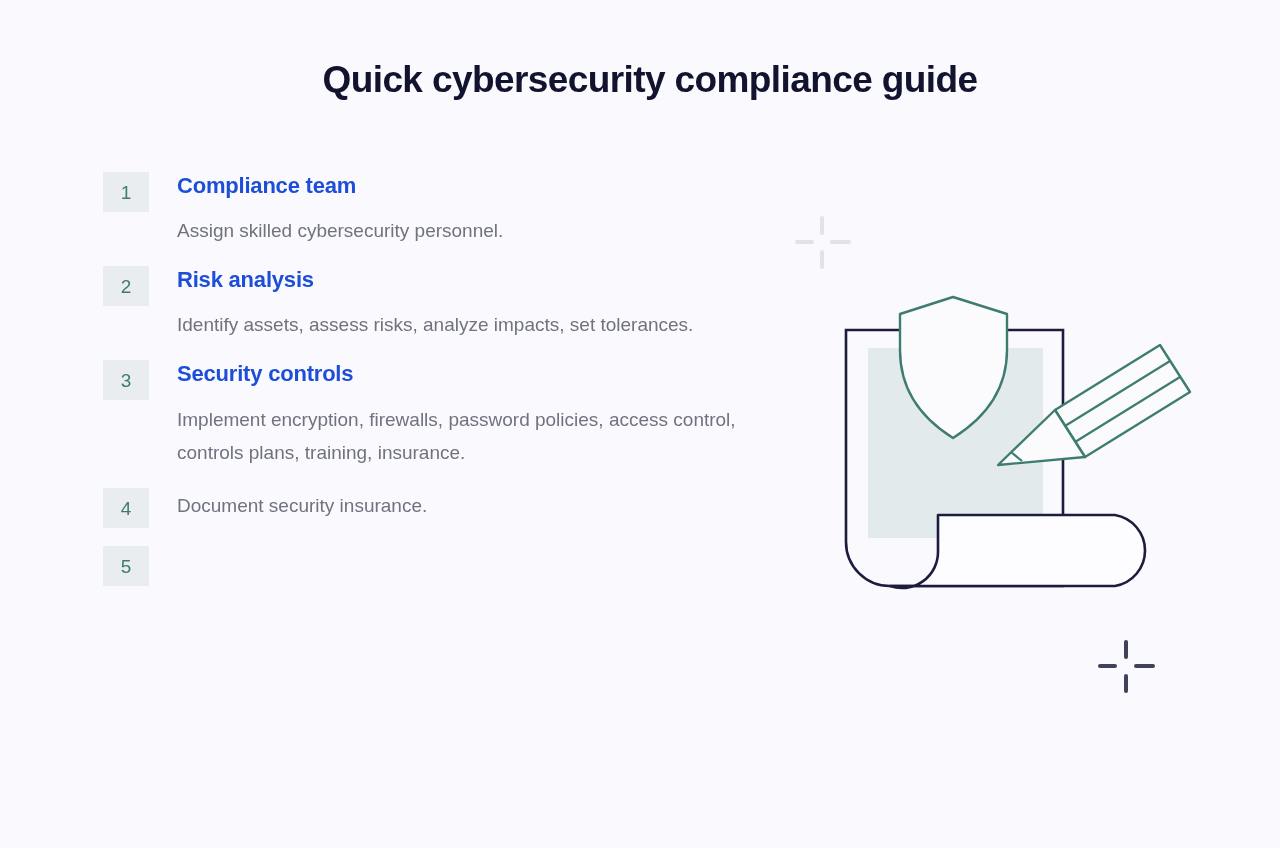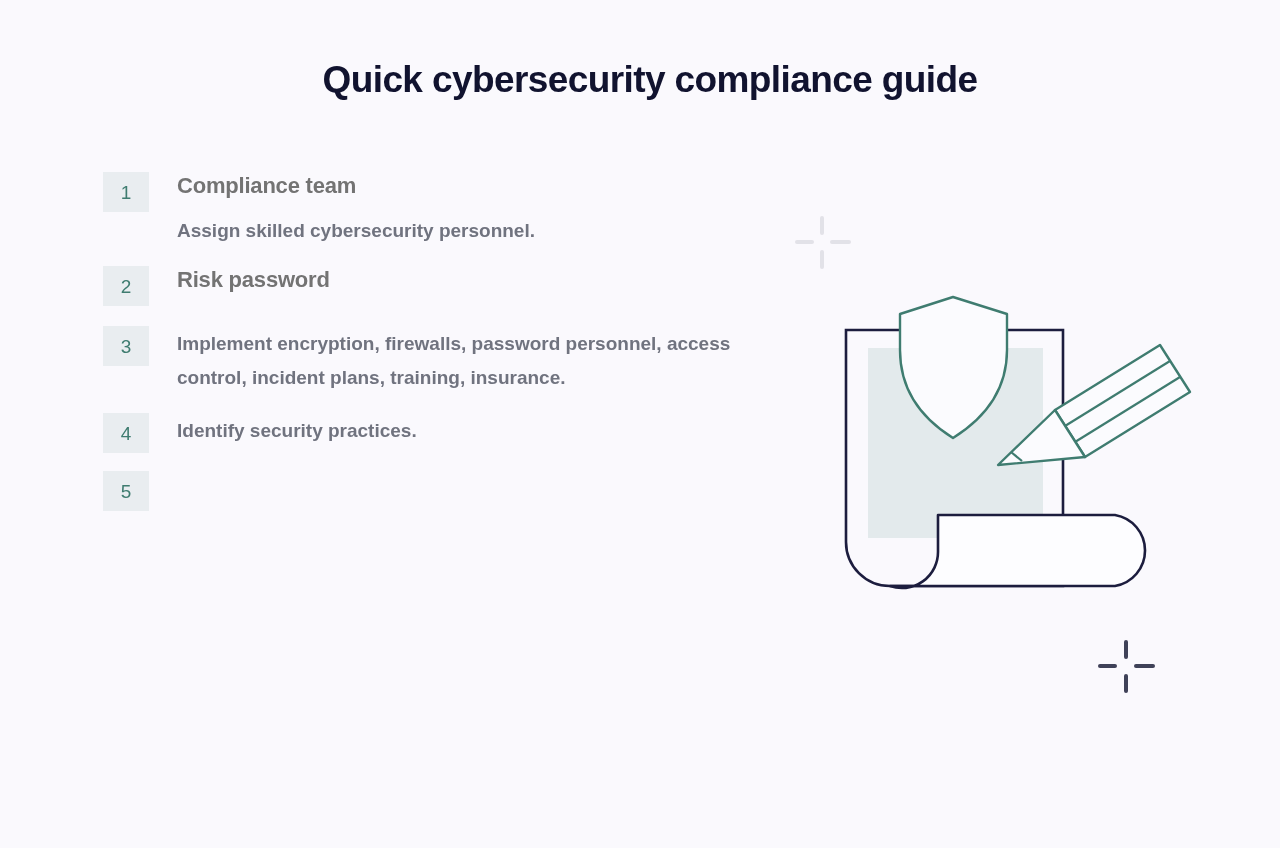--- a/index.html
+++ b/index.html
@@ -72,7 +72,7 @@
   .step-title {
     font-size:22px;
     font-weight:700;
-    color:#737373;
+    color:#1d4ed8;
     letter-spacing:-0.2px;
     line-height:1.15;
     margin-bottom:16px;

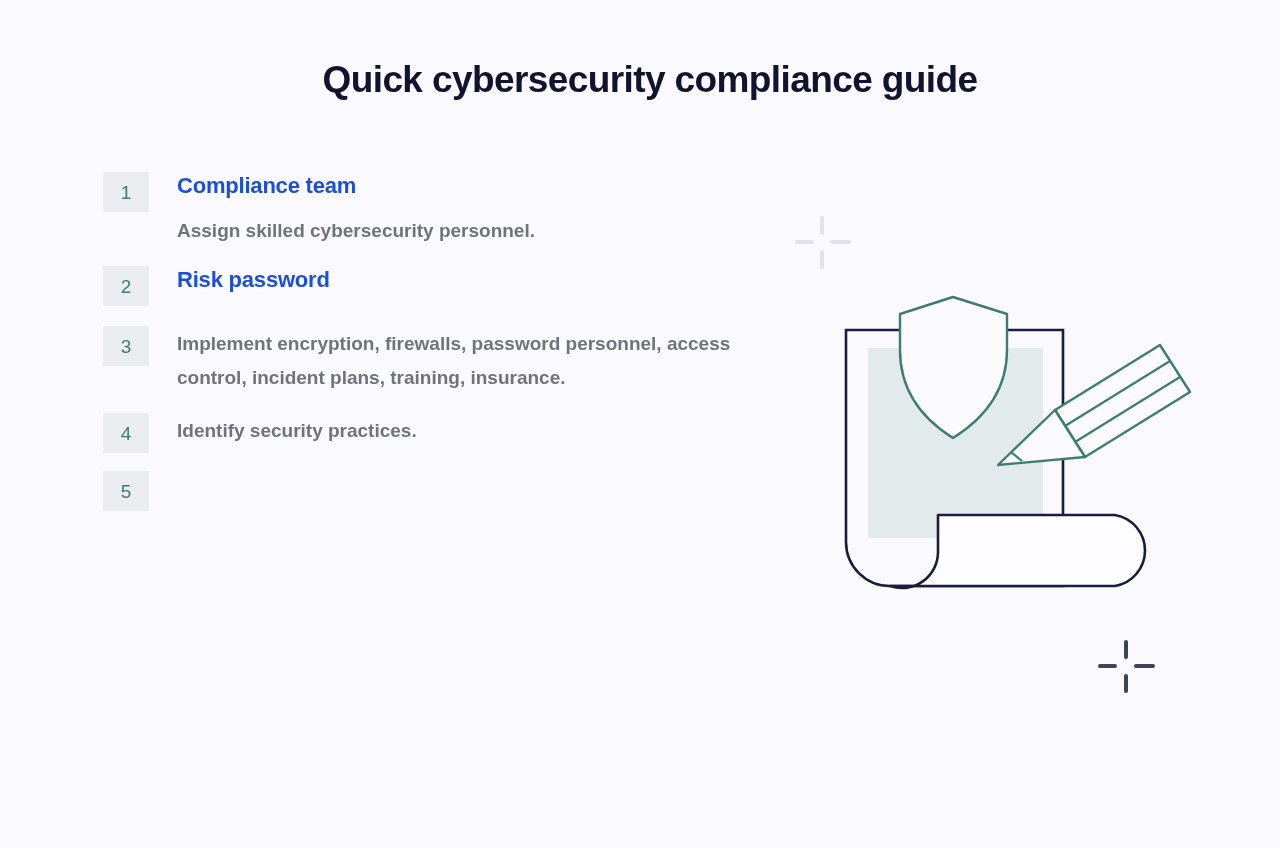--- a/index.html
+++ b/index.html
@@ -80,7 +80,7 @@
 
   .step-desc {
     font-size:19px;
-    font-weight:700;
+    font-weight:400;
     color:#70737f;
     line-height:1.78;
     max-width:560px;

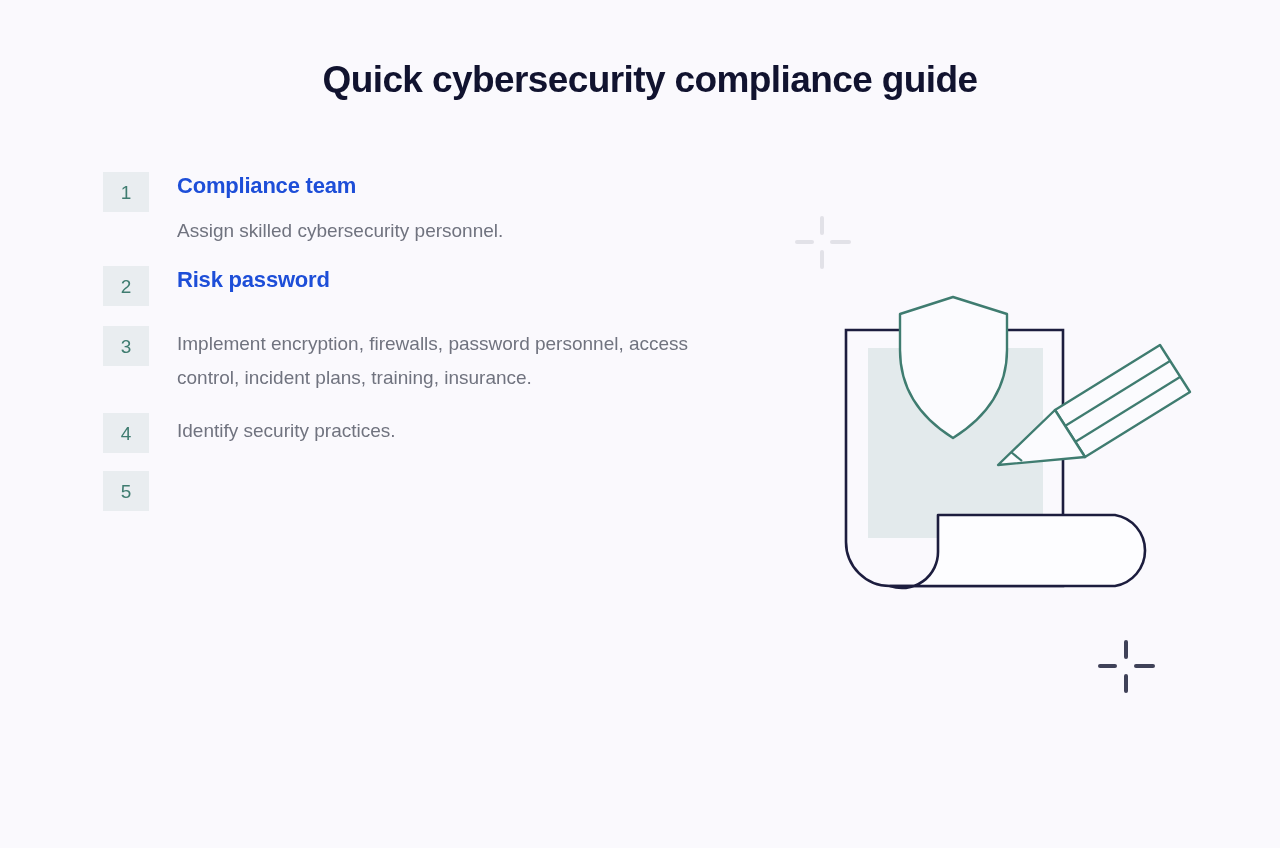--- a/index.html
+++ b/index.html
@@ -116,7 +116,7 @@
     <div class="step">
       <div class="step-badge">2</div>
       <div class="step-body">
-        <div class="step-title">Risk password</div>
+        <div class="step-title">Risk analysis</div>
       </div>
     </div>
 

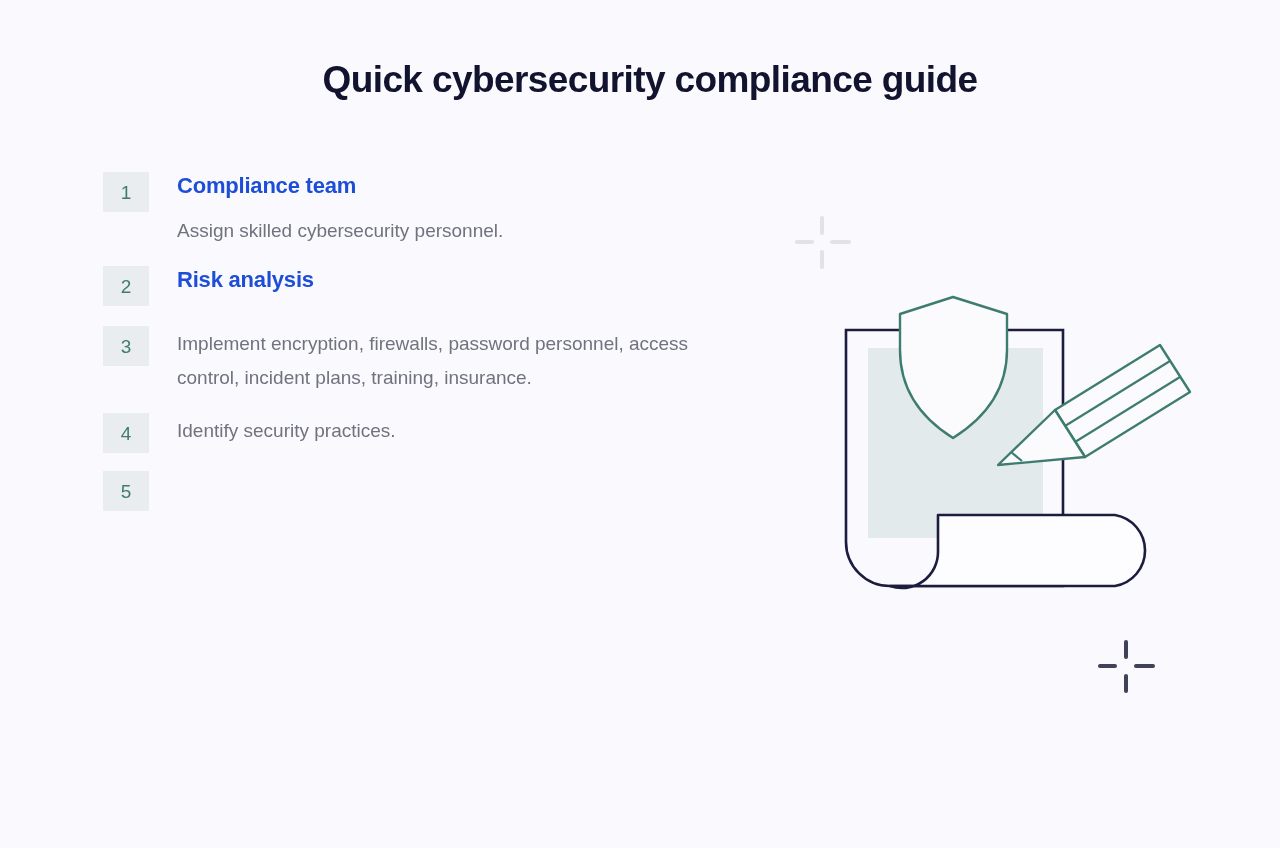--- a/index.html
+++ b/index.html
@@ -117,6 +117,7 @@
       <div class="step-badge">2</div>
       <div class="step-body">
         <div class="step-title">Risk analysis</div>
+        <div class="step-desc">Identify assets, assess risks, analyze impacts, set tolerances.</div>
       </div>
     </div>
 

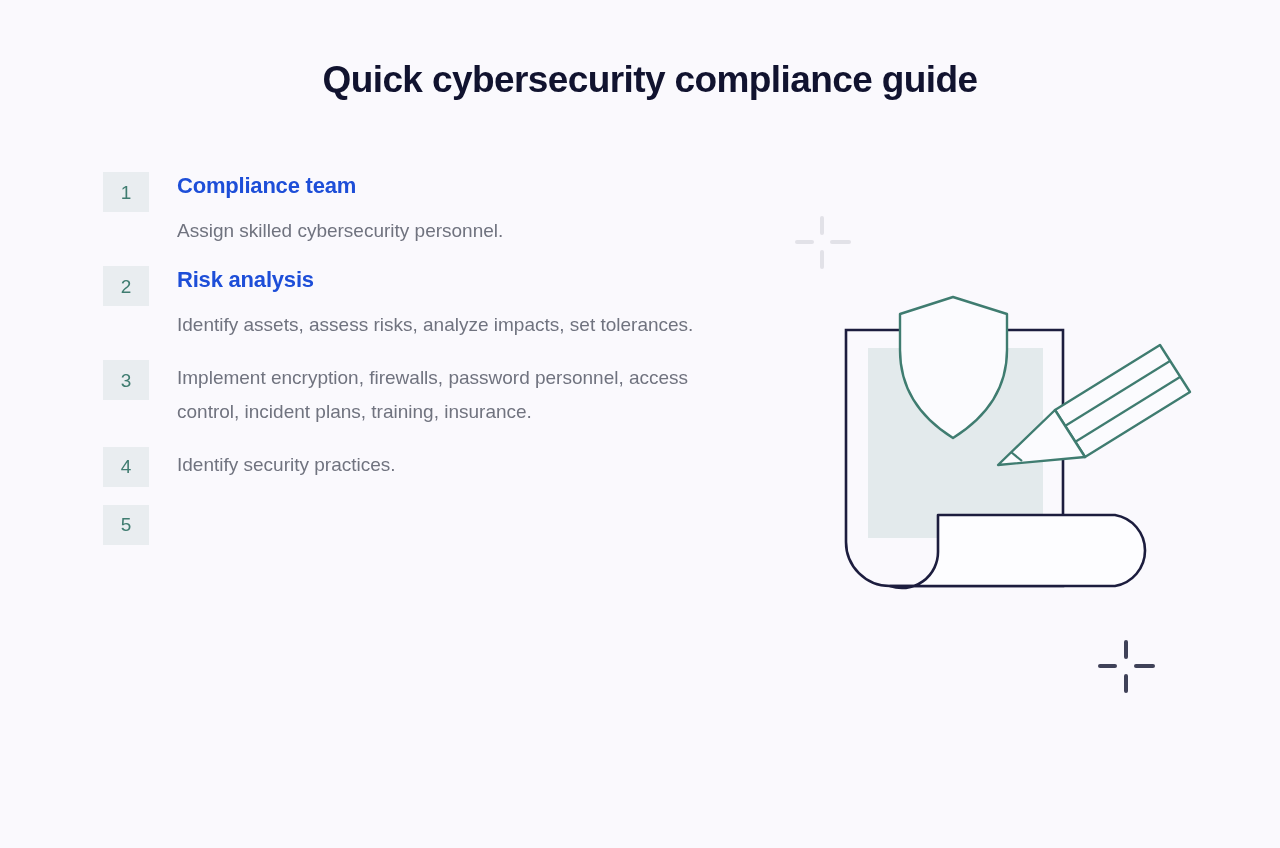--- a/index.html
+++ b/index.html
@@ -124,6 +124,7 @@
     <div class="step">
       <div class="step-badge">3</div>
       <div class="step-body">
+        <div class="step-title">Security controls</div>
         <div class="step-desc">Implement encryption, firewalls, password personnel, access control, incident plans, training, insurance.</div>
       </div>
     </div>

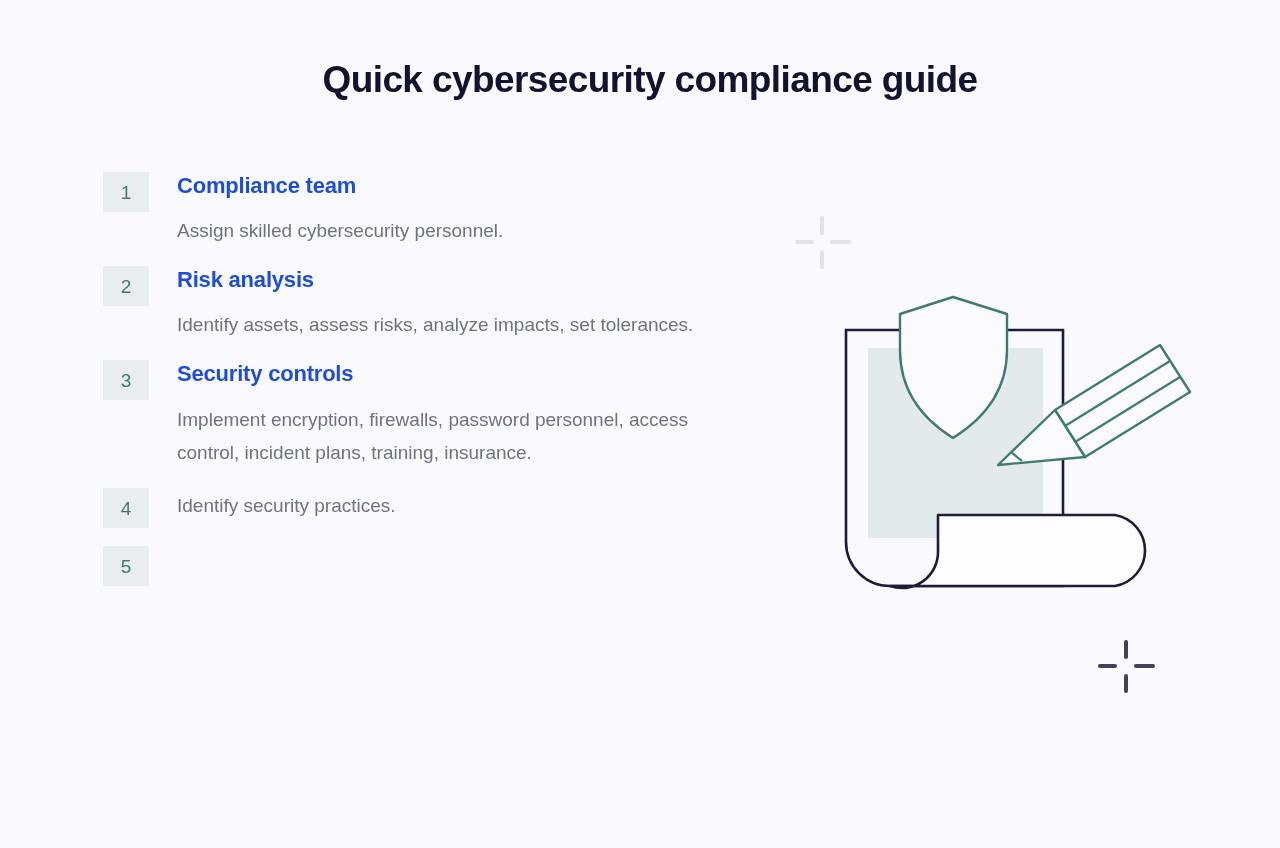--- a/index.html
+++ b/index.html
@@ -125,7 +125,7 @@
       <div class="step-badge">3</div>
       <div class="step-body">
         <div class="step-title">Security controls</div>
-        <div class="step-desc">Implement encryption, firewalls, password personnel, access control, incident plans, training, insurance.</div>
+        <div class="step-desc">Implement encryption, firewalls, password policies, access control, controls plans, training, insurance.</div>
       </div>
     </div>
 

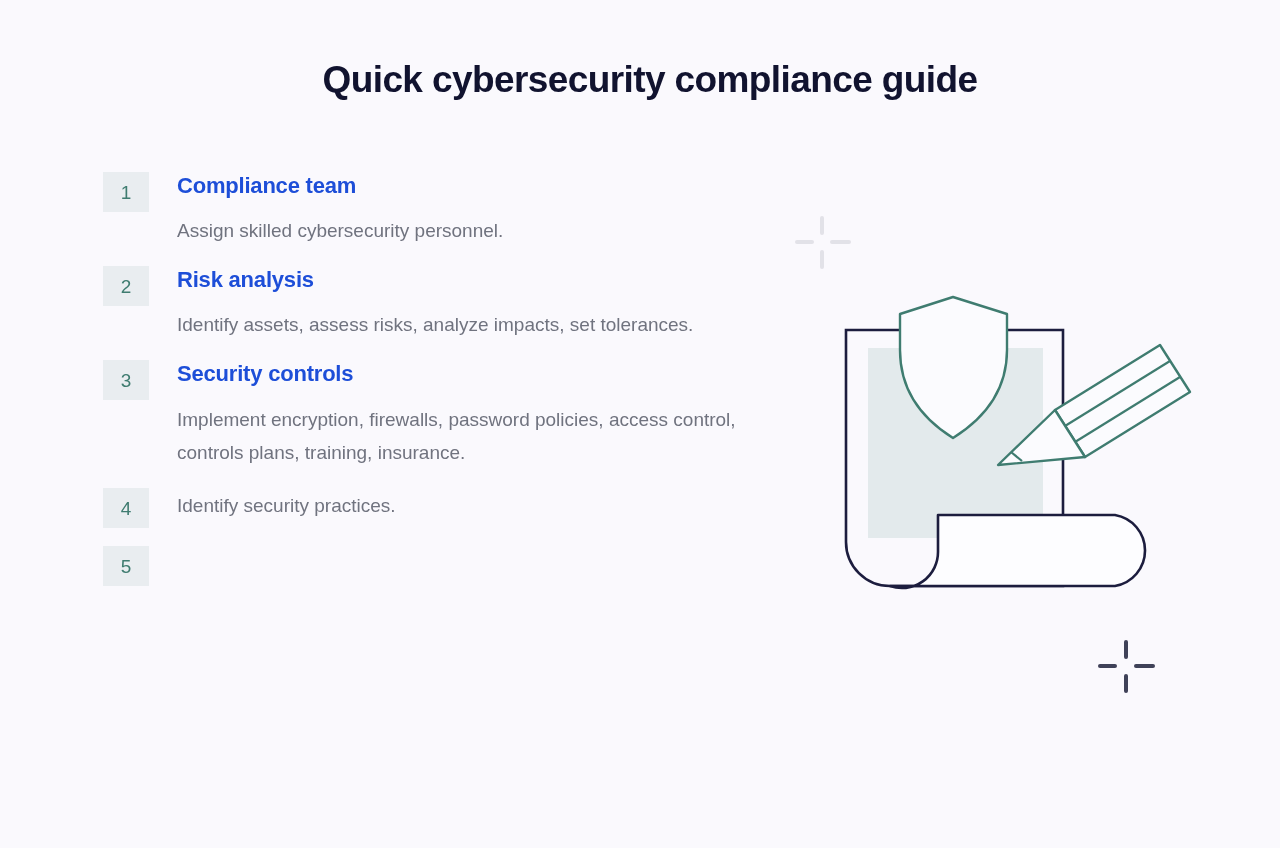--- a/index.html
+++ b/index.html
@@ -132,7 +132,7 @@
     <div class="step">
       <div class="step-badge">4</div>
       <div class="step-body">
-        <div class="step-desc">Identify security practices.</div>
+        <div class="step-desc">Document security insurance.</div>
       </div>
     </div>
 

